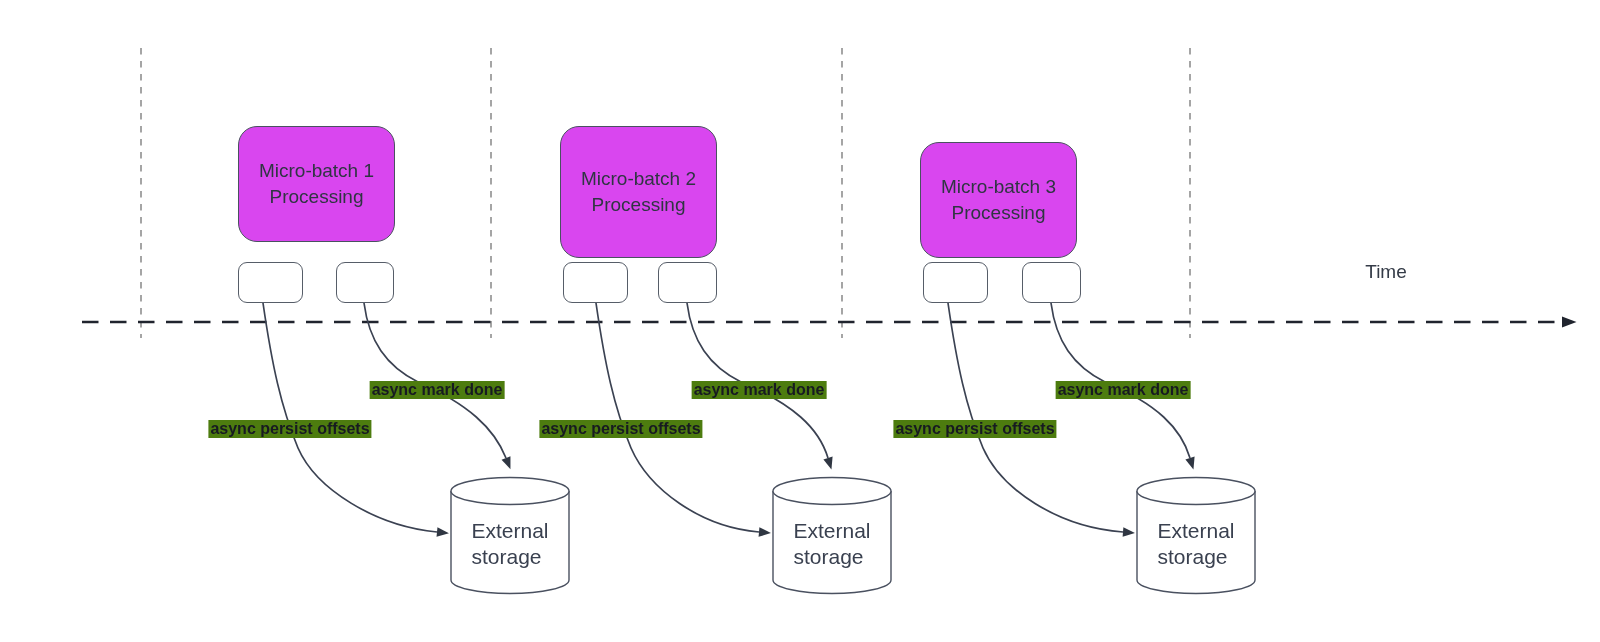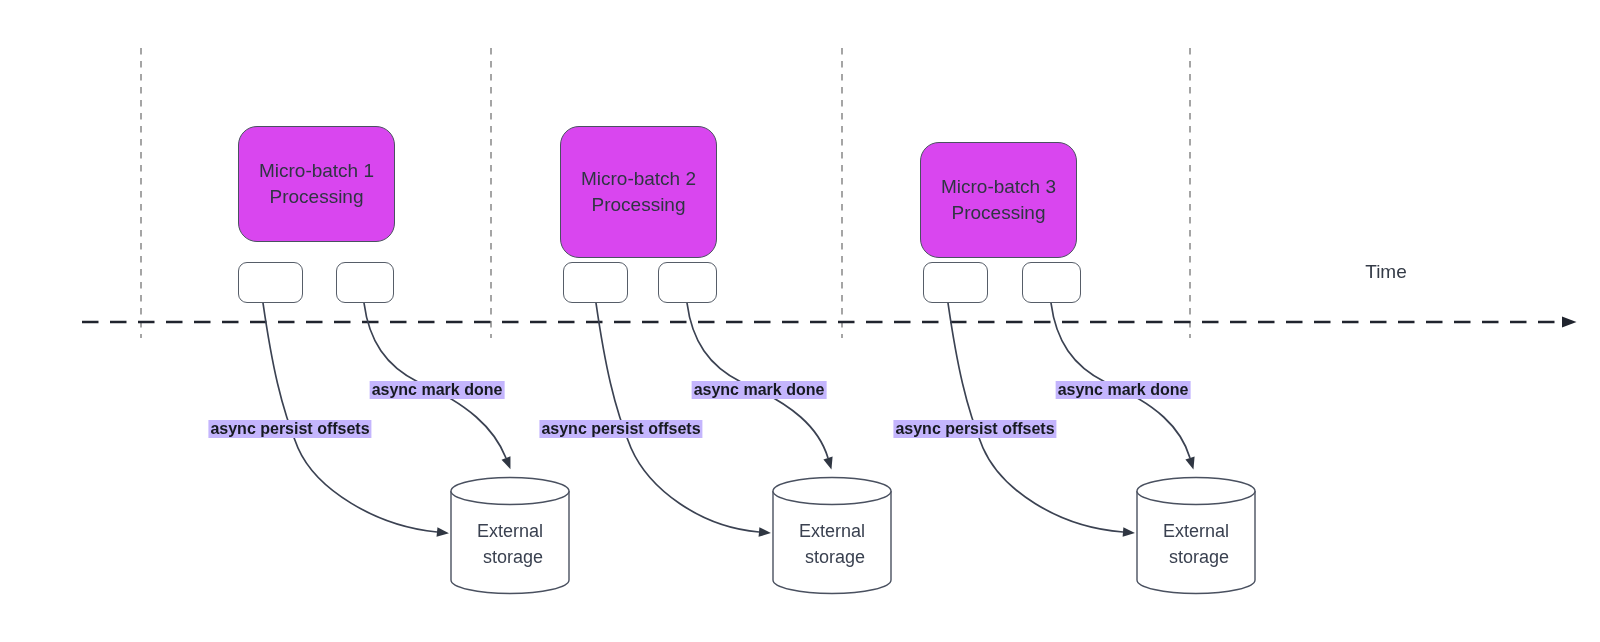--- a/index.html
+++ b/index.html
@@ -22,7 +22,7 @@
   }
   .edge-label {
     font-size: 16px; font-weight: 700; color: #171a21; white-space: nowrap;
-    background: #c4b5fd; padding: 0 2px;
+    background: #4d7c0f; padding: 0 2px;
     transform: translate(-50%, -50%); z-index: 3;
   }
   .storage-label {

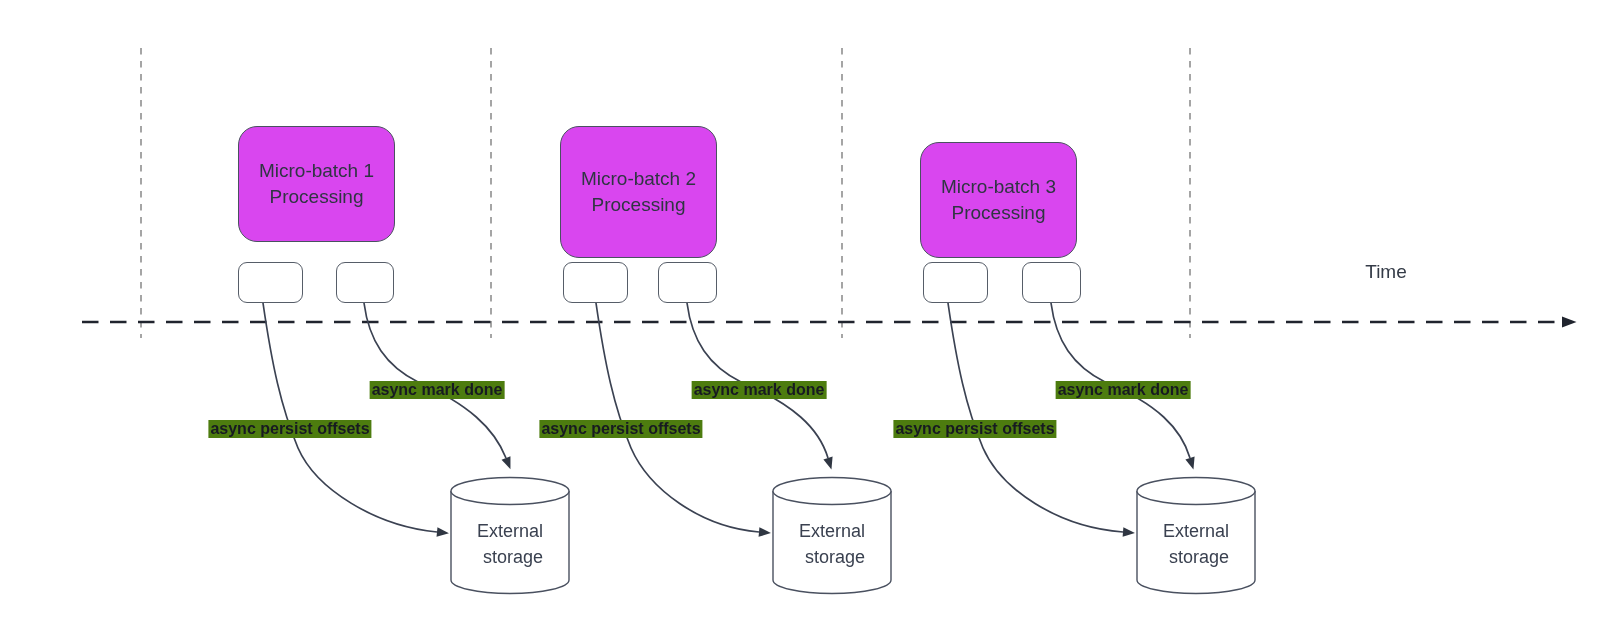--- a/index.html
+++ b/index.html
@@ -26,7 +26,7 @@
     transform: translate(-50%, -50%); z-index: 3;
   }
   .storage-label {
-    font-size: 18px; line-height: 26px; color: #3a4150; text-align: right;
+    font-size: 21px; line-height: 26px; color: #3a4150; text-align: left;
     transform: translate(-50%, -50%); z-index: 3; white-space: nowrap;
   }
   .time-label {

